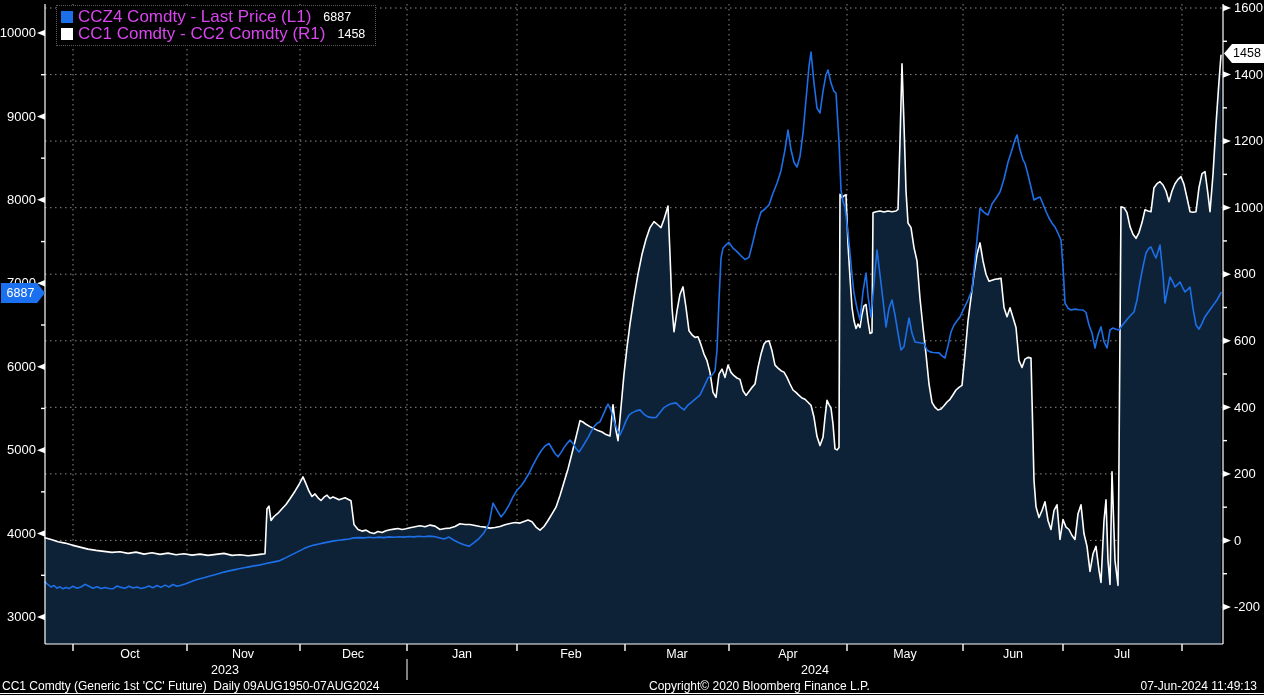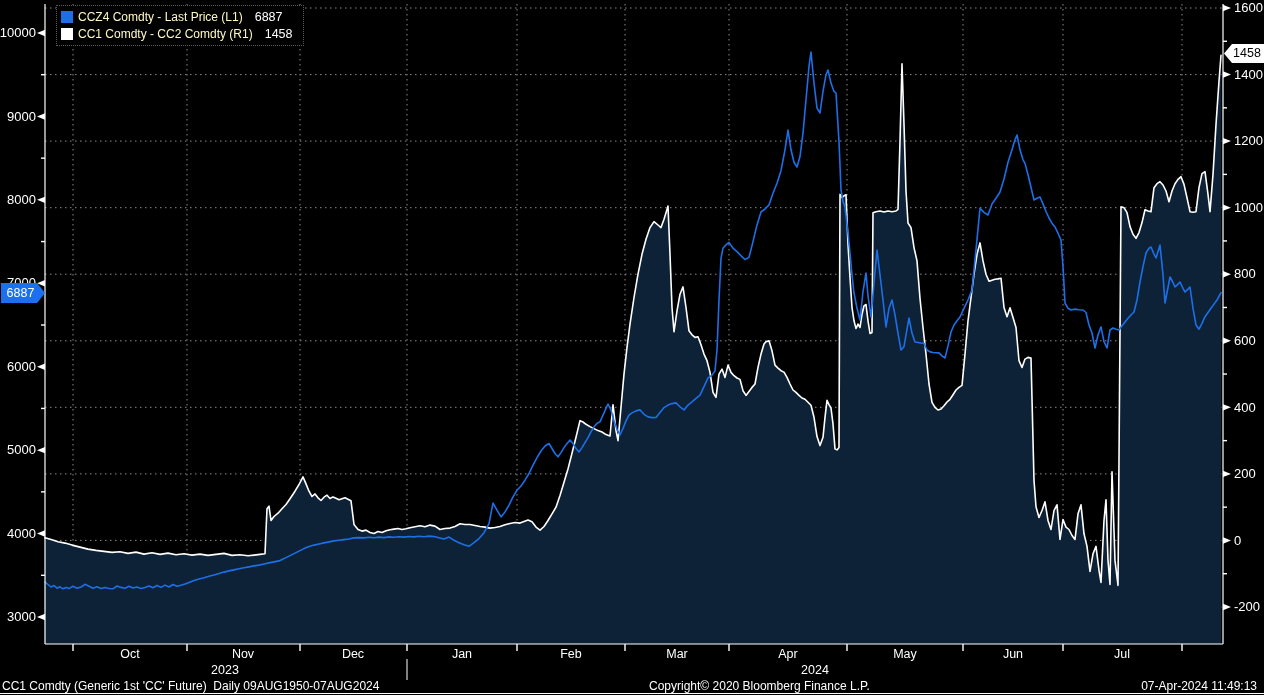--- a/index.html
+++ b/index.html
@@ -15,7 +15,7 @@
           border:1px dotted #5a5a5a;padding:2px 10px 3px 4px;}
   .lrow{display:flex;align-items:center;height:17px;white-space:nowrap;}
   .swatch{width:12px;height:12px;margin-right:5px;flex:none;}
-  .llab{color:#fef9c3;font-size:12px;}
+  .llab{color:#d946ef;font-size:17px;}
   .lval{color:#fff;font-size:12.5px;margin-left:12px;}
   .badge{position:absolute;z-index:4;font-size:12.5px;text-align:center;}
   #badge-left{left:1px;top:283px;width:44px;height:20px;line-height:20px;color:#fff;

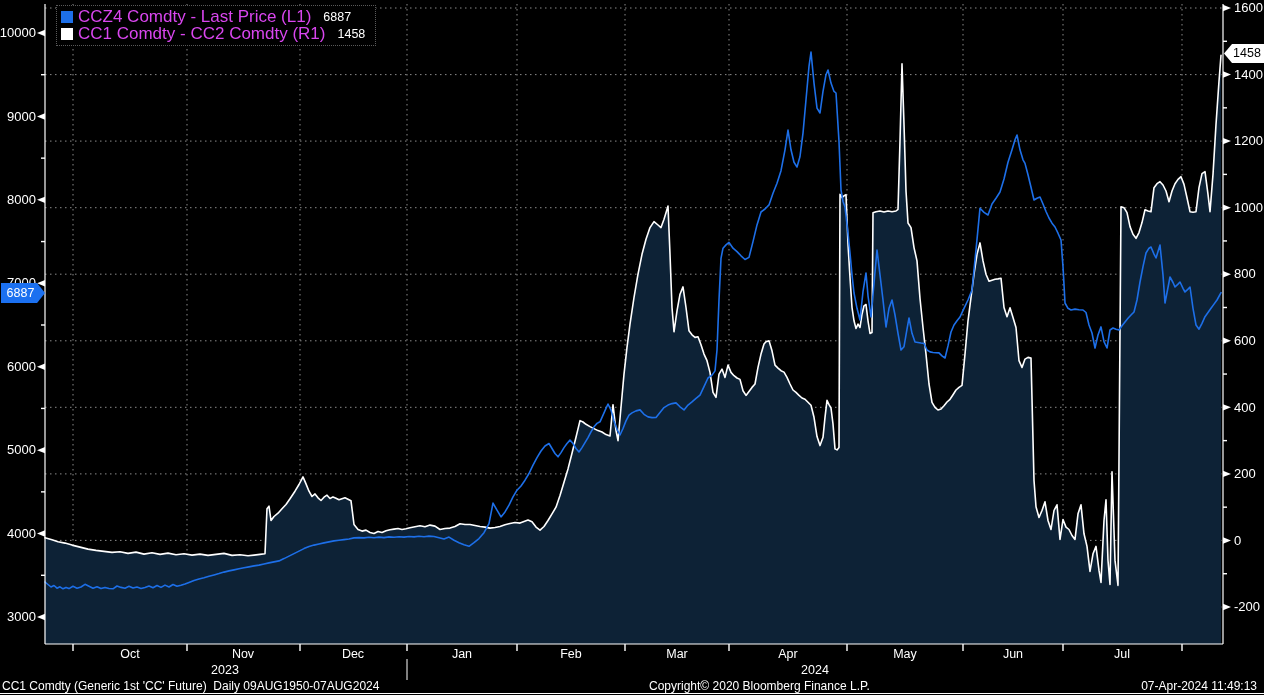--- a/index.html
+++ b/index.html
@@ -160,7 +160,7 @@
   <div id="footer">
     <span class="fl">CC1 Comdty (Generic 1st 'CC' Future)  Daily 09AUG1950-07AUG2024</span>
     <span class="fc">Copyright© 2020 Bloomberg Finance L.P.</span>
-    <span class="fr">07-Apr-2024 11:49:13</span>
+    <span class="fr">07-Jun-2024 11:49:13</span>
   </div>
   <div id="botline"></div>
 </div>

